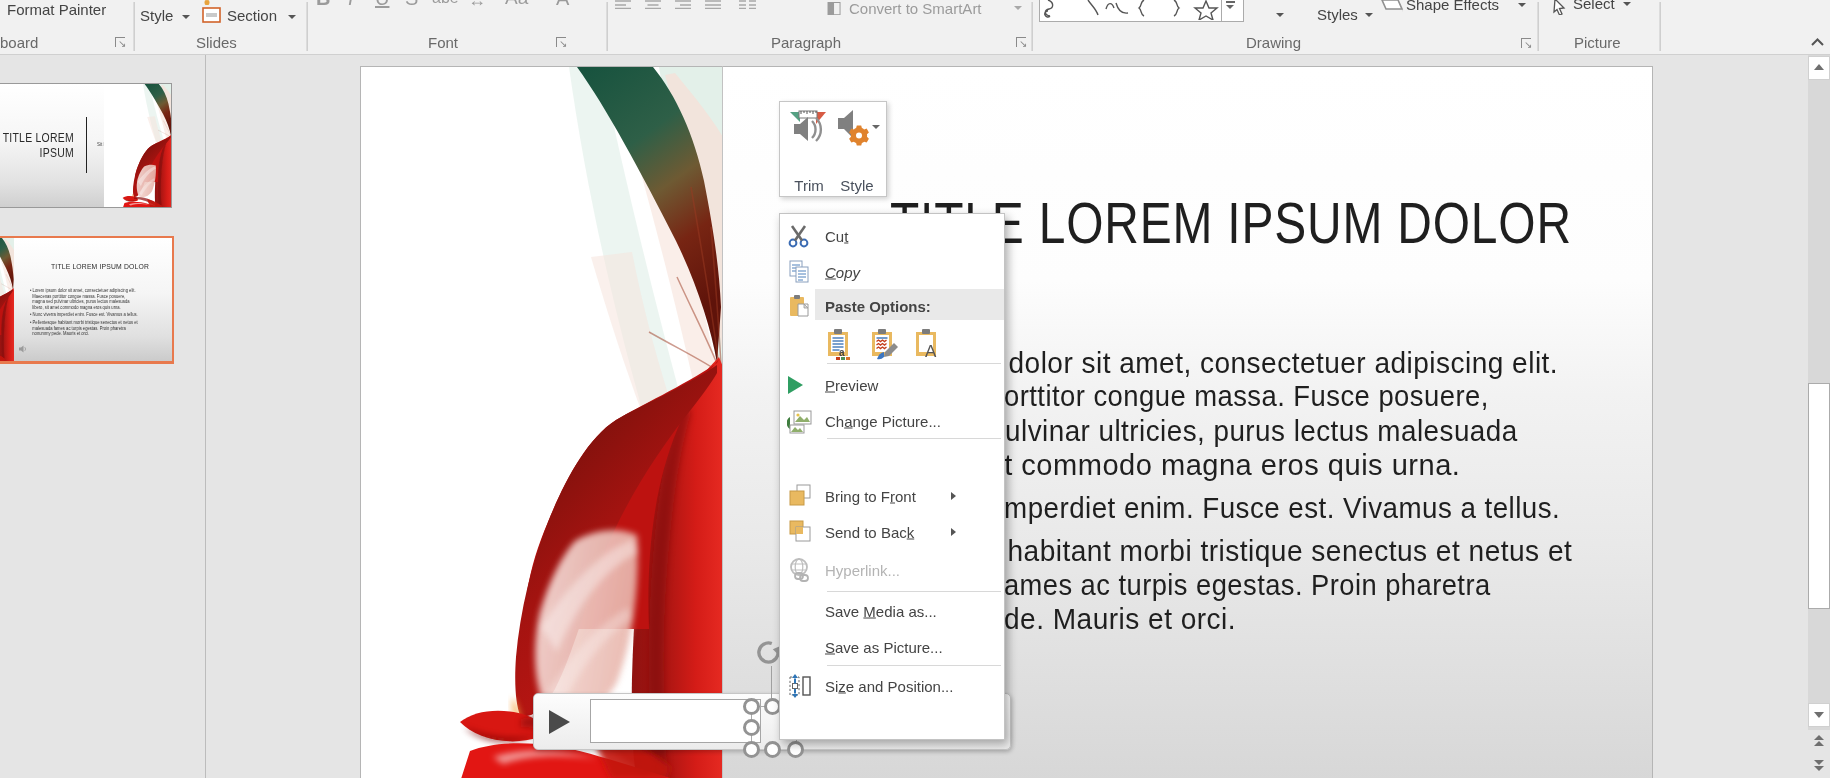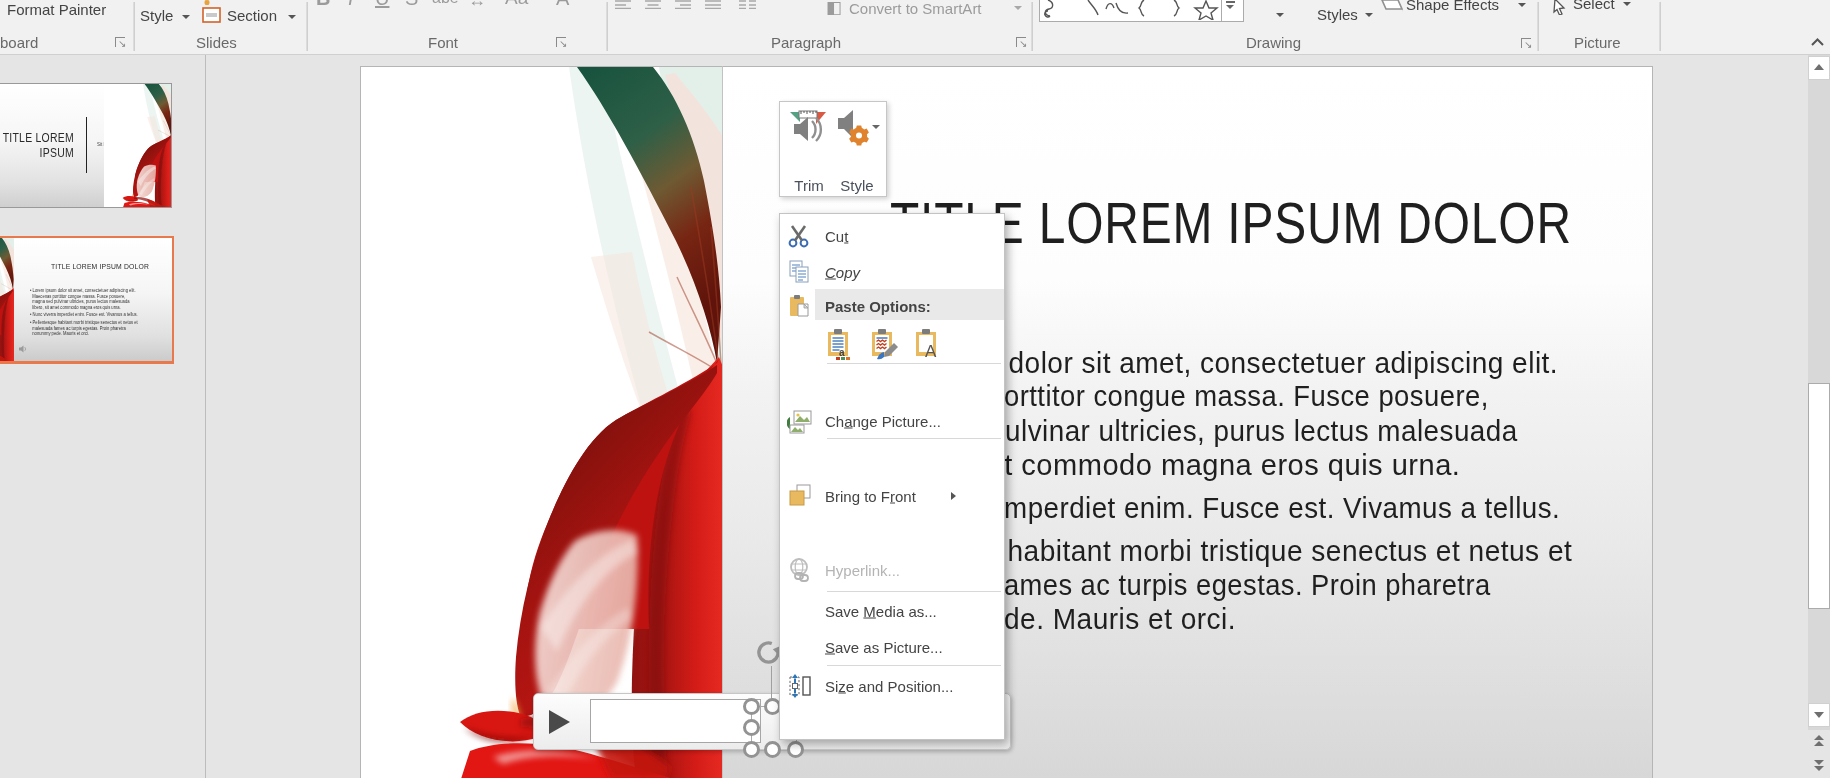--- a/index.html
+++ b/index.html
@@ -373,6 +373,10 @@
     </svg>
   </div>
   <div class="msep" style="top:149px;"></div>
+  <div class="mrow" style="top:153px;">
+    <div class="abs" style="left:8px;top:9px;width:0;height:0;border-top:9px solid transparent;border-bottom:9px solid transparent;border-left:15px solid #2f9e62;"></div>
+    <div class="mtext"><u>P</u>review</div>
+  </div>
   <div class="mrow" style="top:189px;">
     <svg class="micon" viewBox="0 0 26 26">
       <rect x="7" y="3" width="17" height="13" fill="#fff" stroke="#999"></rect>

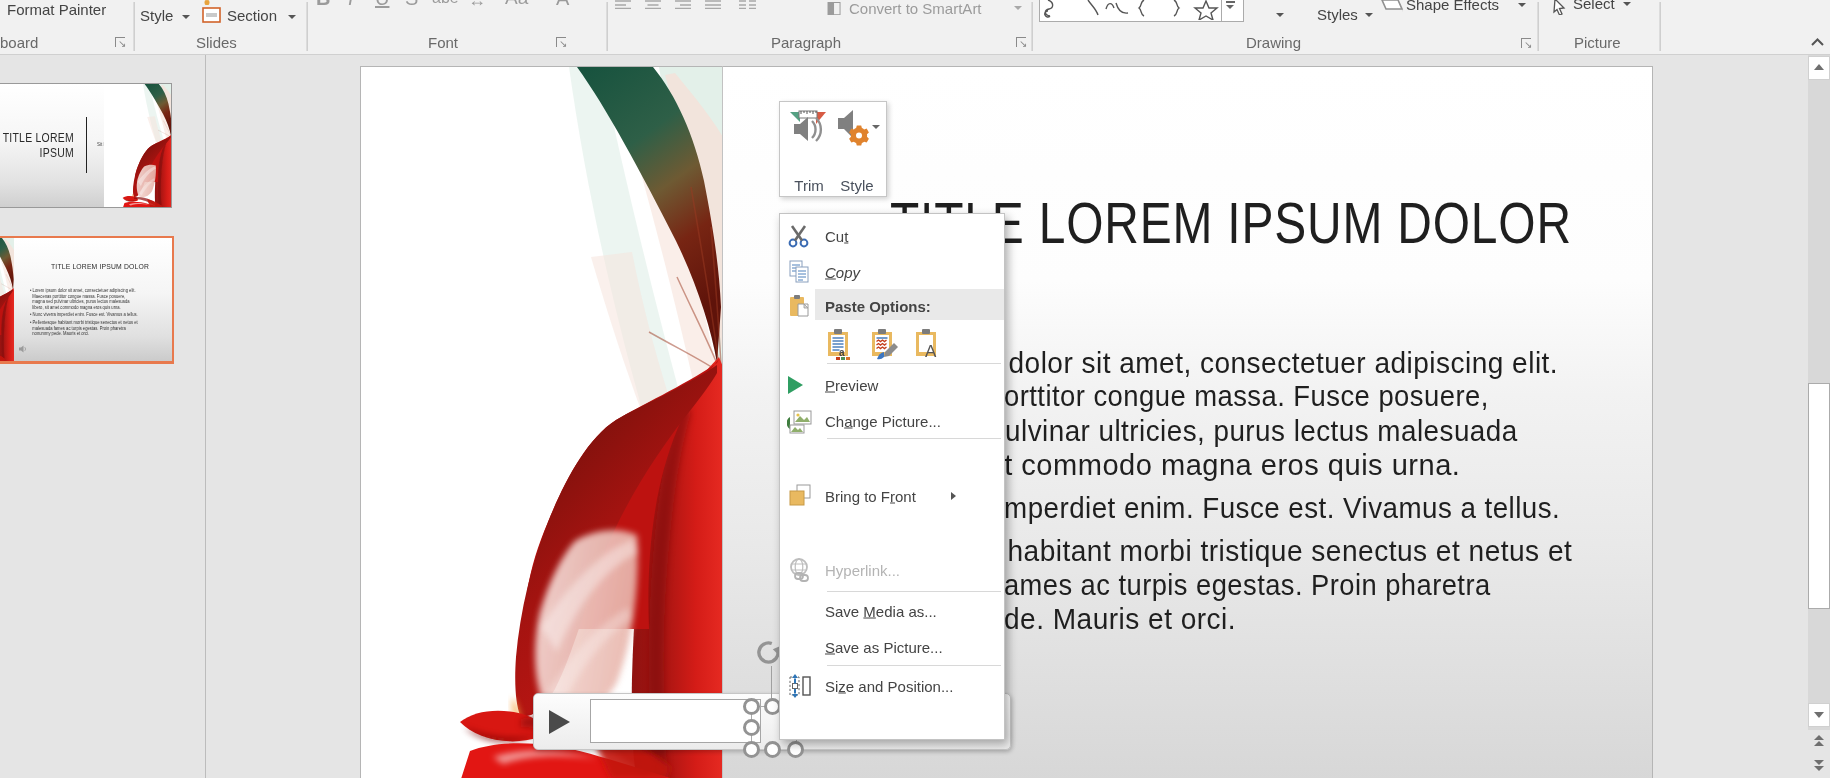--- a/index.html
+++ b/index.html
@@ -397,6 +397,15 @@
     <div class="mtext">Bring to F<u>r</u>ont</div>
     <div class="subarr"></div>
   </div>
+  <div class="mrow" style="top:300px;">
+    <svg class="micon" viewBox="0 0 26 26">
+      <rect x="3" y="2" width="13" height="13" fill="#e9b960" stroke="#c79a46"></rect>
+      <rect x="9" y="8" width="14" height="14" fill="#fff" stroke="#9a9a9a"></rect>
+      <rect x="9" y="8" width="7" height="7" fill="#e9b960" stroke="none"></rect>
+    </svg>
+    <div class="mtext">Send to Bac<u>k</u></div>
+    <div class="subarr"></div>
+  </div>
   <div class="mrow mgray" style="top:338px;">
     <svg class="micon" viewBox="0 0 26 26">
       <circle cx="12" cy="10" r="8" fill="none" stroke="#bdbdbd" stroke-width="1.8"></circle>

